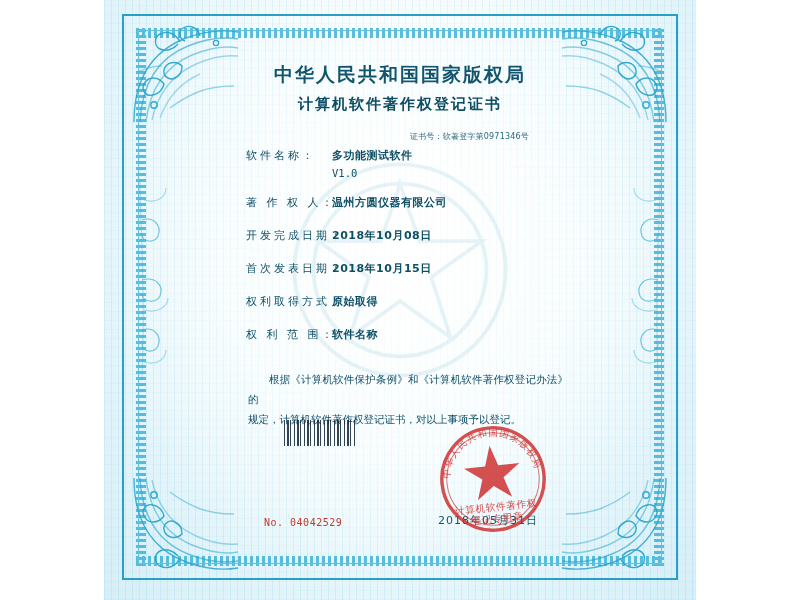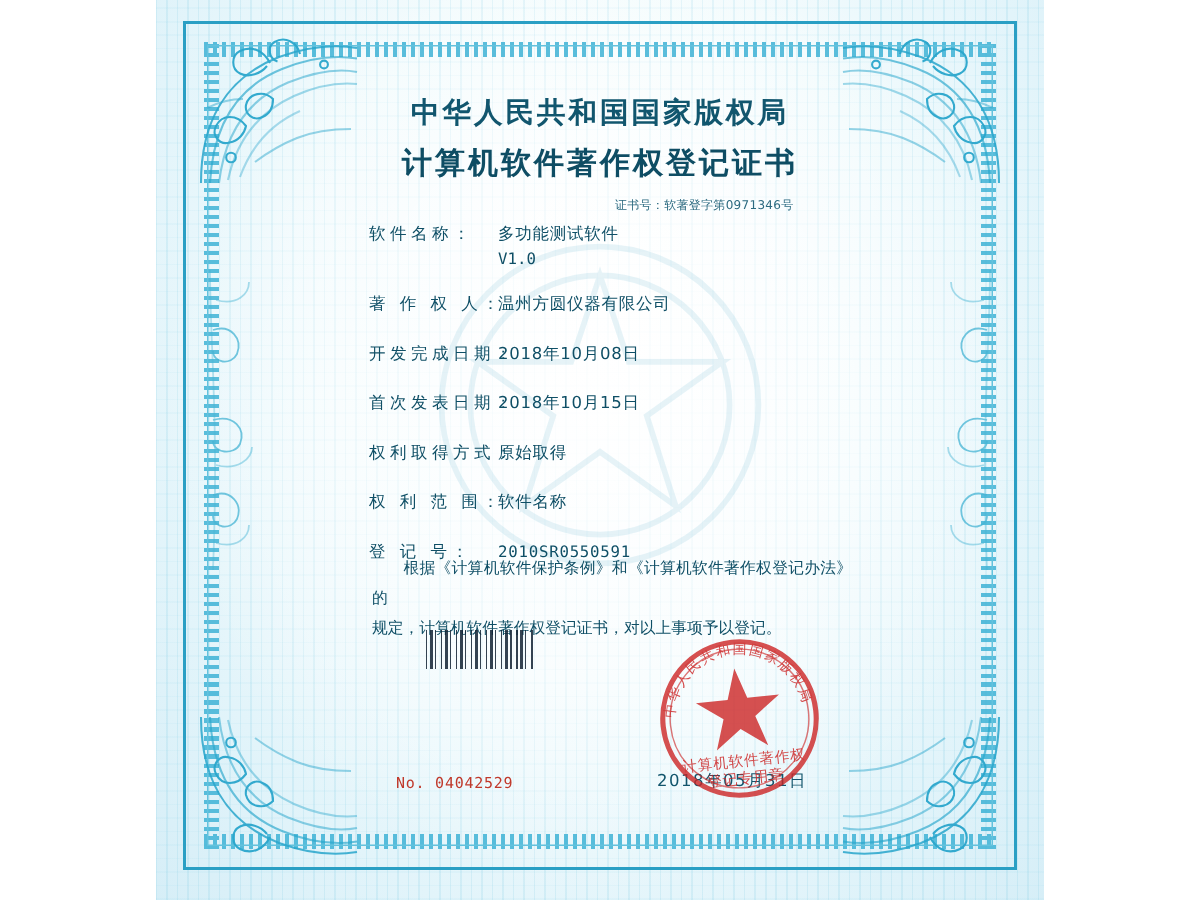--- a/index.html
+++ b/index.html
@@ -150,7 +150,7 @@
     left: 0; top: 95px;
     width: 592px;
     text-align: center;
-    font-size: 20px;
+    font-size: 15px;
     font-weight: bold;
     letter-spacing: 2px;
     color: #0e4d64;

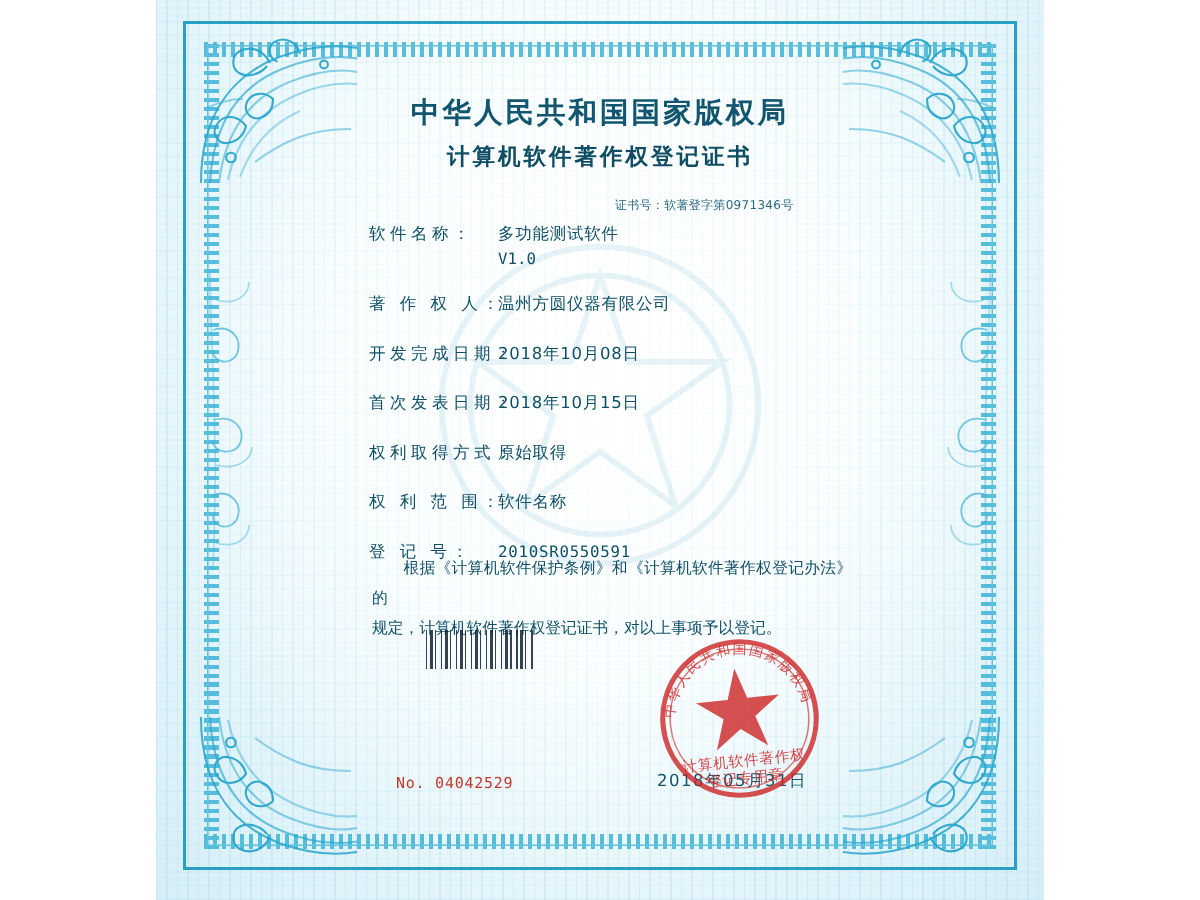--- a/index.html
+++ b/index.html
@@ -188,6 +188,7 @@
     flex: 1 1 auto;
     letter-spacing: 0.5px;
     white-space: nowrap;
+    font-weight: bold;
   }
   .field-value.mono {
     font-family: "DejaVu Sans Mono", "Liberation Mono", monospace;

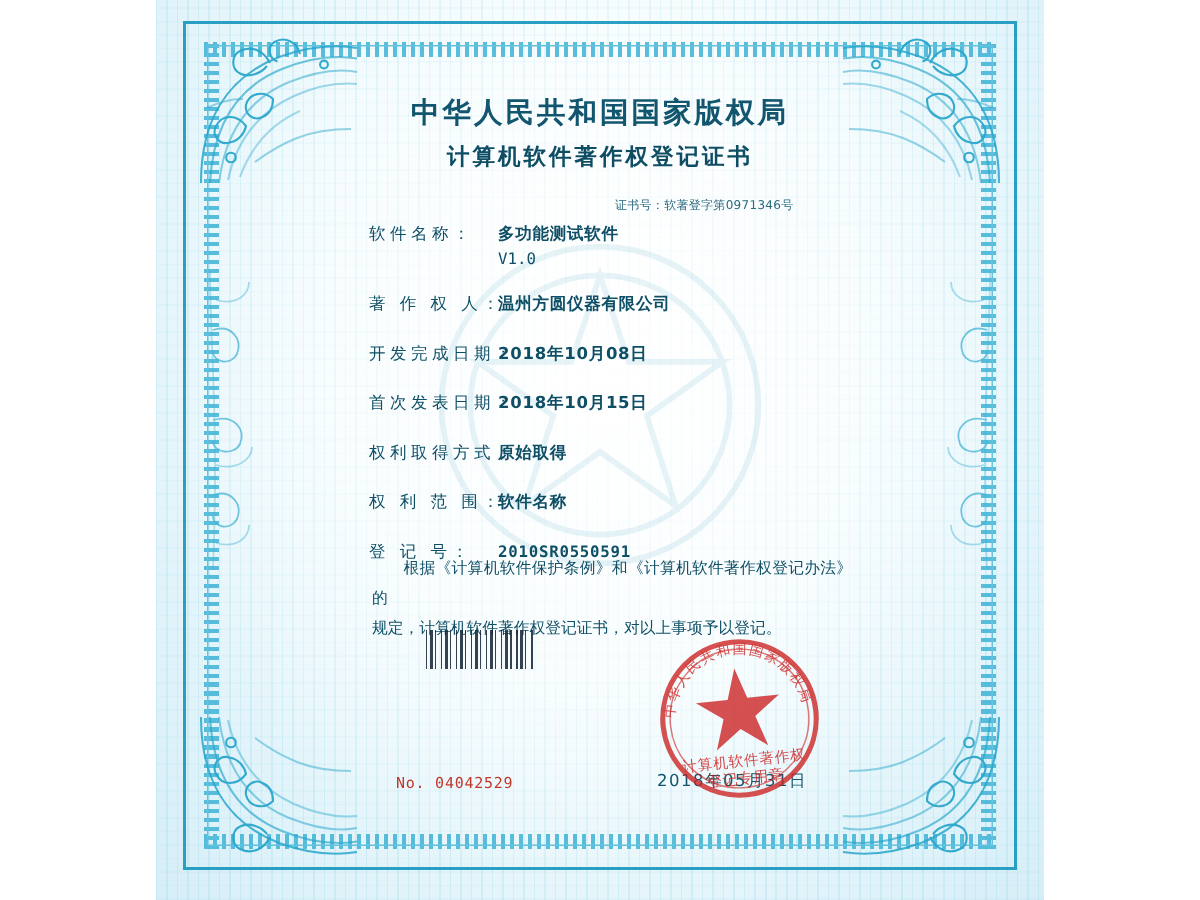--- a/index.html
+++ b/index.html
@@ -408,10 +408,6 @@
         <span class="field-value">软件名称</span>
       </div>
 
-      <div class="field-row">
-        <span class="field-label">登 记 号：</span>
-        <span class="field-value mono">2010SR0550591</span>
-      </div>
     </div>
 
     <div class="statement">

